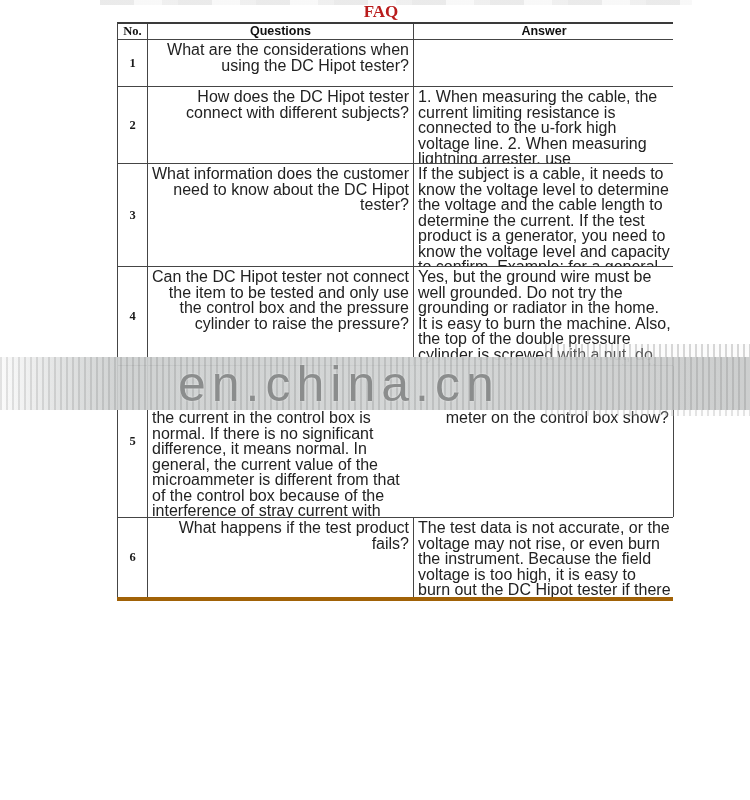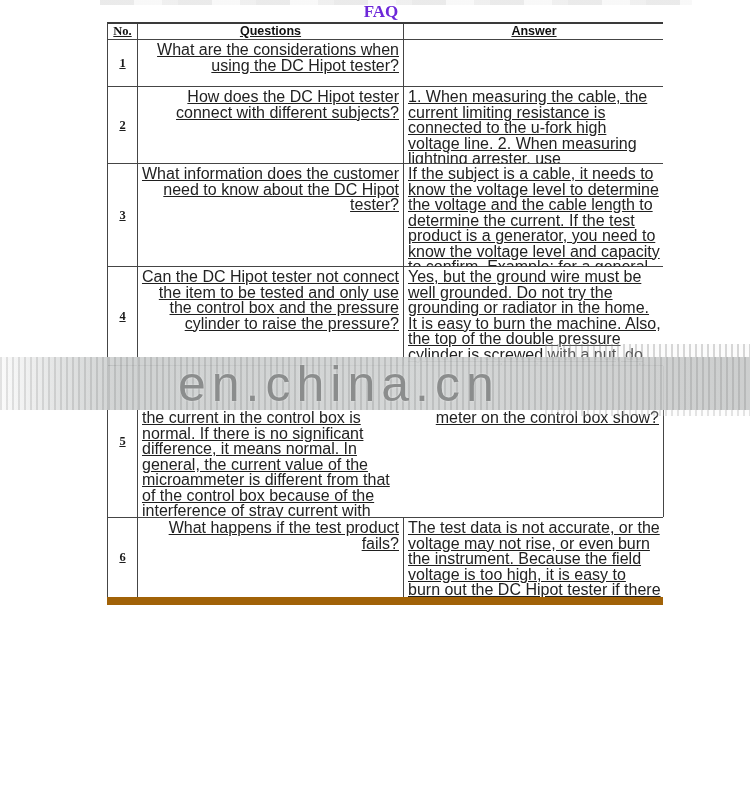--- a/index.html
+++ b/index.html
@@ -22,7 +22,7 @@
     position:absolute; left:103px; top:2px; width:556px;
     text-align:center;
     font-family:"Liberation Serif", serif;
-    font-weight:bold; font-size:17px; color:#6d28d9;
+    font-weight:bold; font-size:17px; color:#b91c1c;
   }
   .faq-table {
     position:absolute; left:107px; top:22px; width:556px;

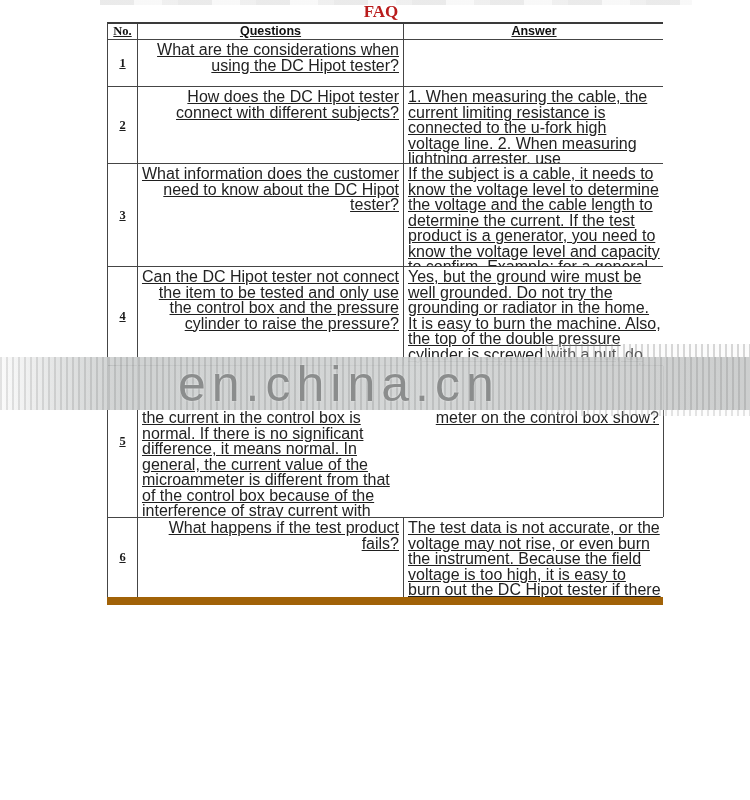--- a/index.html
+++ b/index.html
@@ -25,9 +25,8 @@
     font-weight:bold; font-size:17px; color:#b91c1c;
   }
   .faq-table {
-    position:absolute; left:107px; top:22px; width:556px;
-    border-bottom:8px solid #a16207;
-    text-decoration:underline;
+    position:absolute; left:117px; top:22px; width:556px;
+    border-bottom:4px solid #a16207;
   }
   .t-row {
     display:grid;

